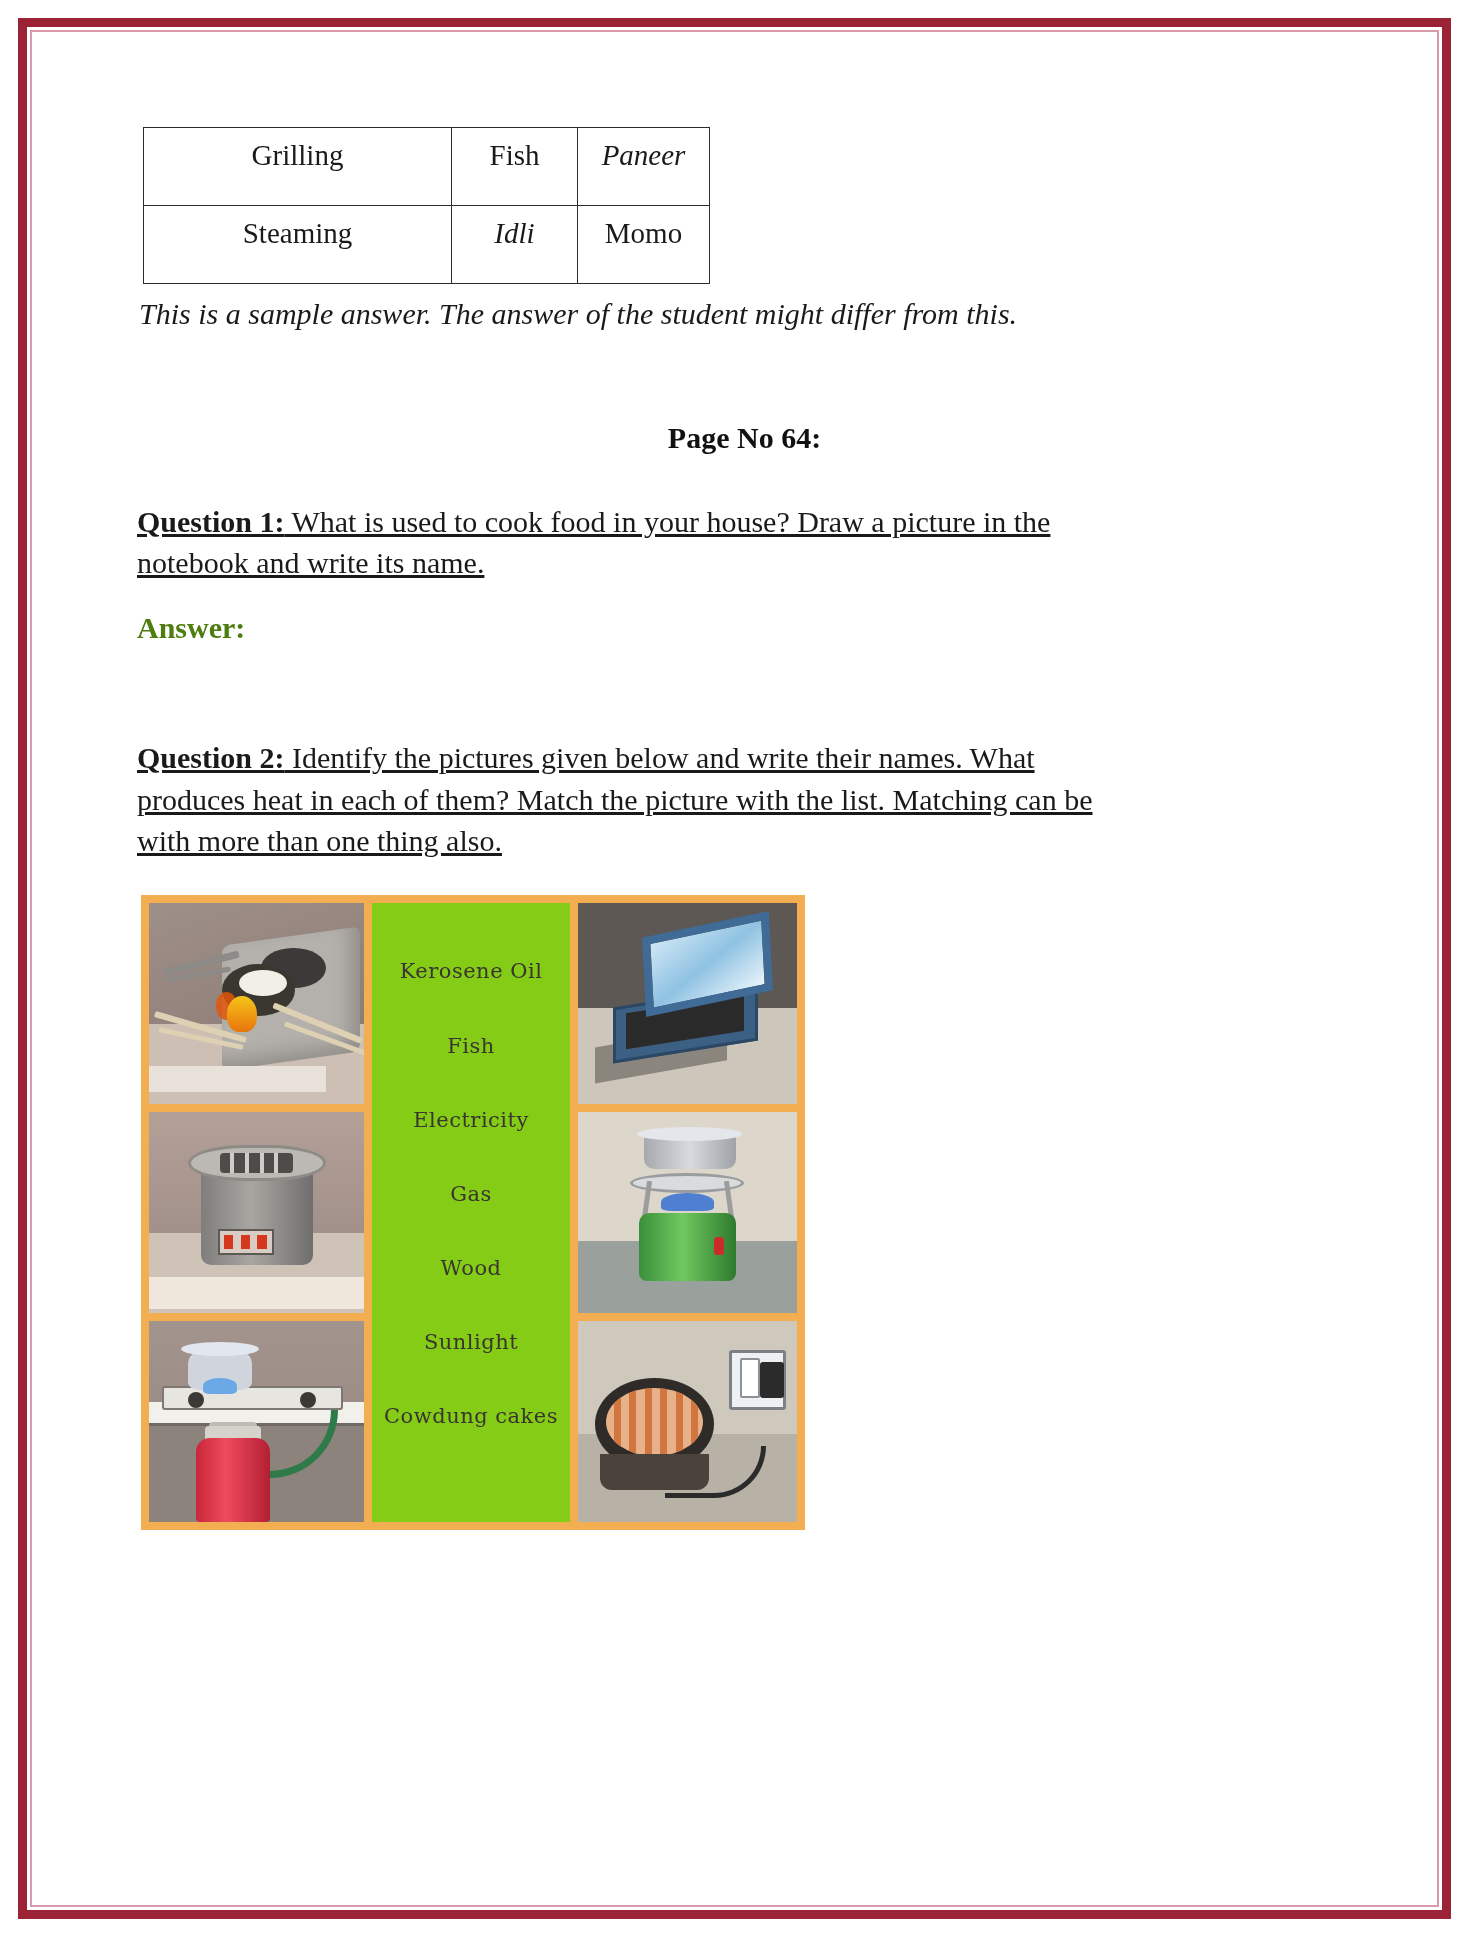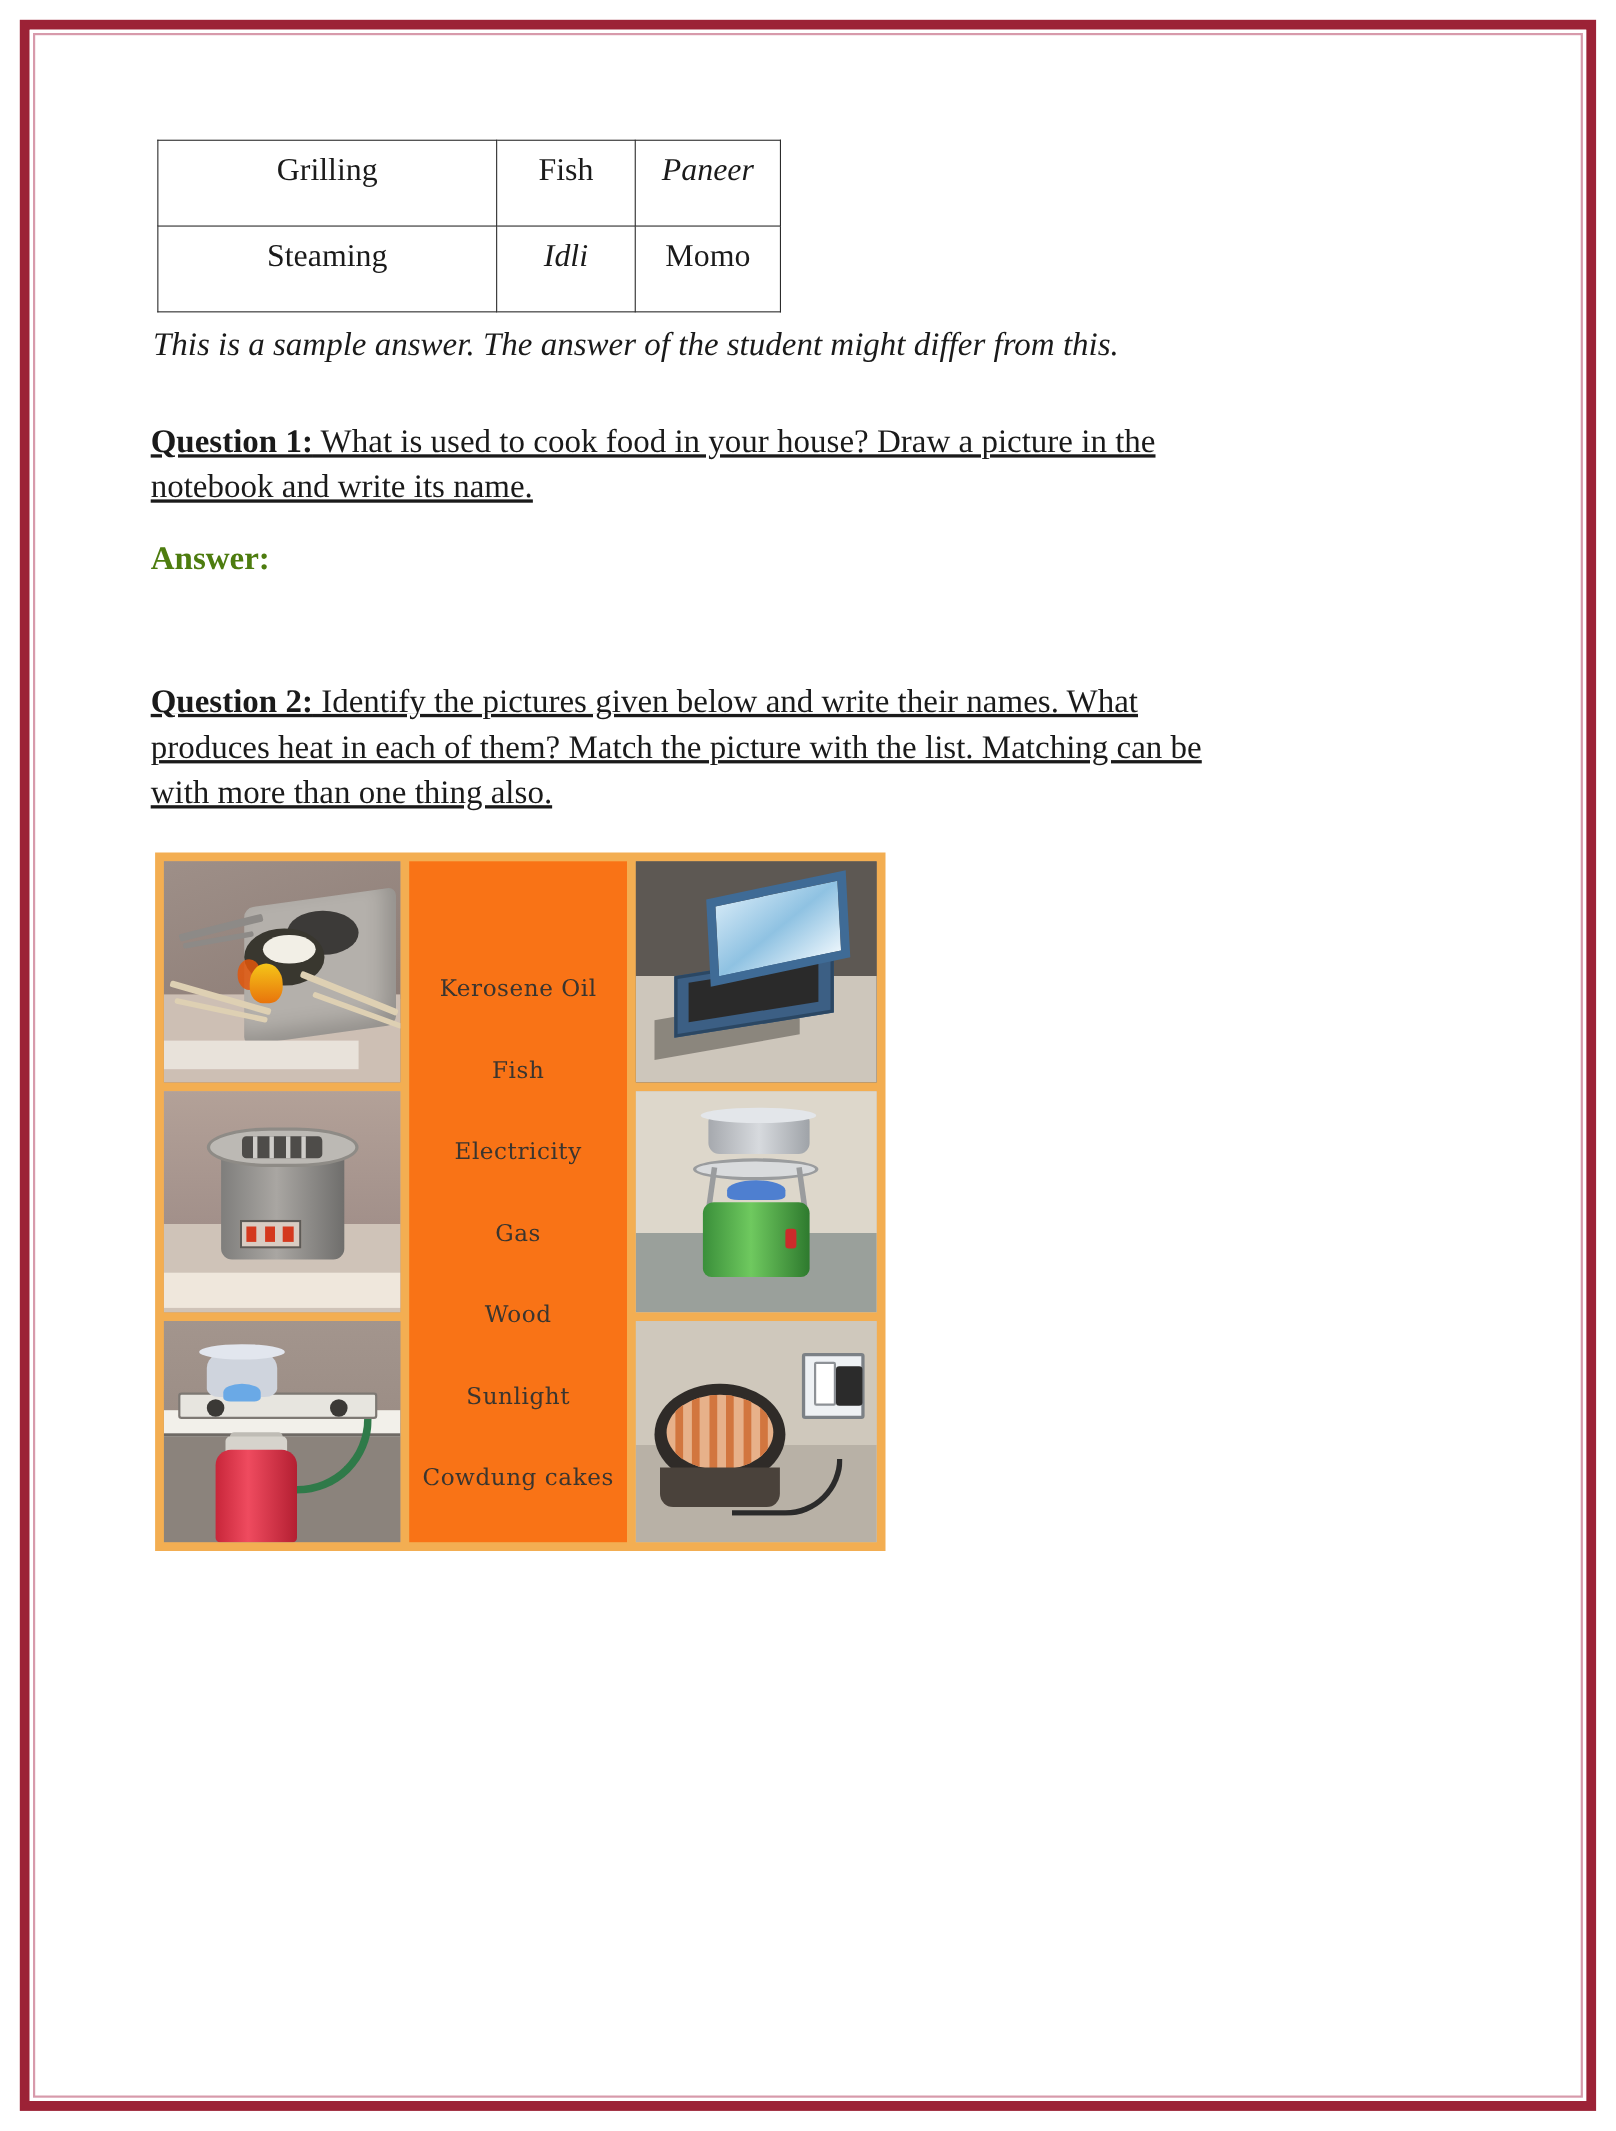--- a/index.html
+++ b/index.html
@@ -421,6 +421,7 @@
 
     <div class="sample-note">This is a sample answer. The answer of the student might differ from this.</div>
 
+    <div class="page-heading">Page No 64:</div>
 
     <div class="qblock">
       <span class="lbl">Question 1:</span><span> What is used to cook food in your house? Draw a picture in the notebook and write its name.</span>

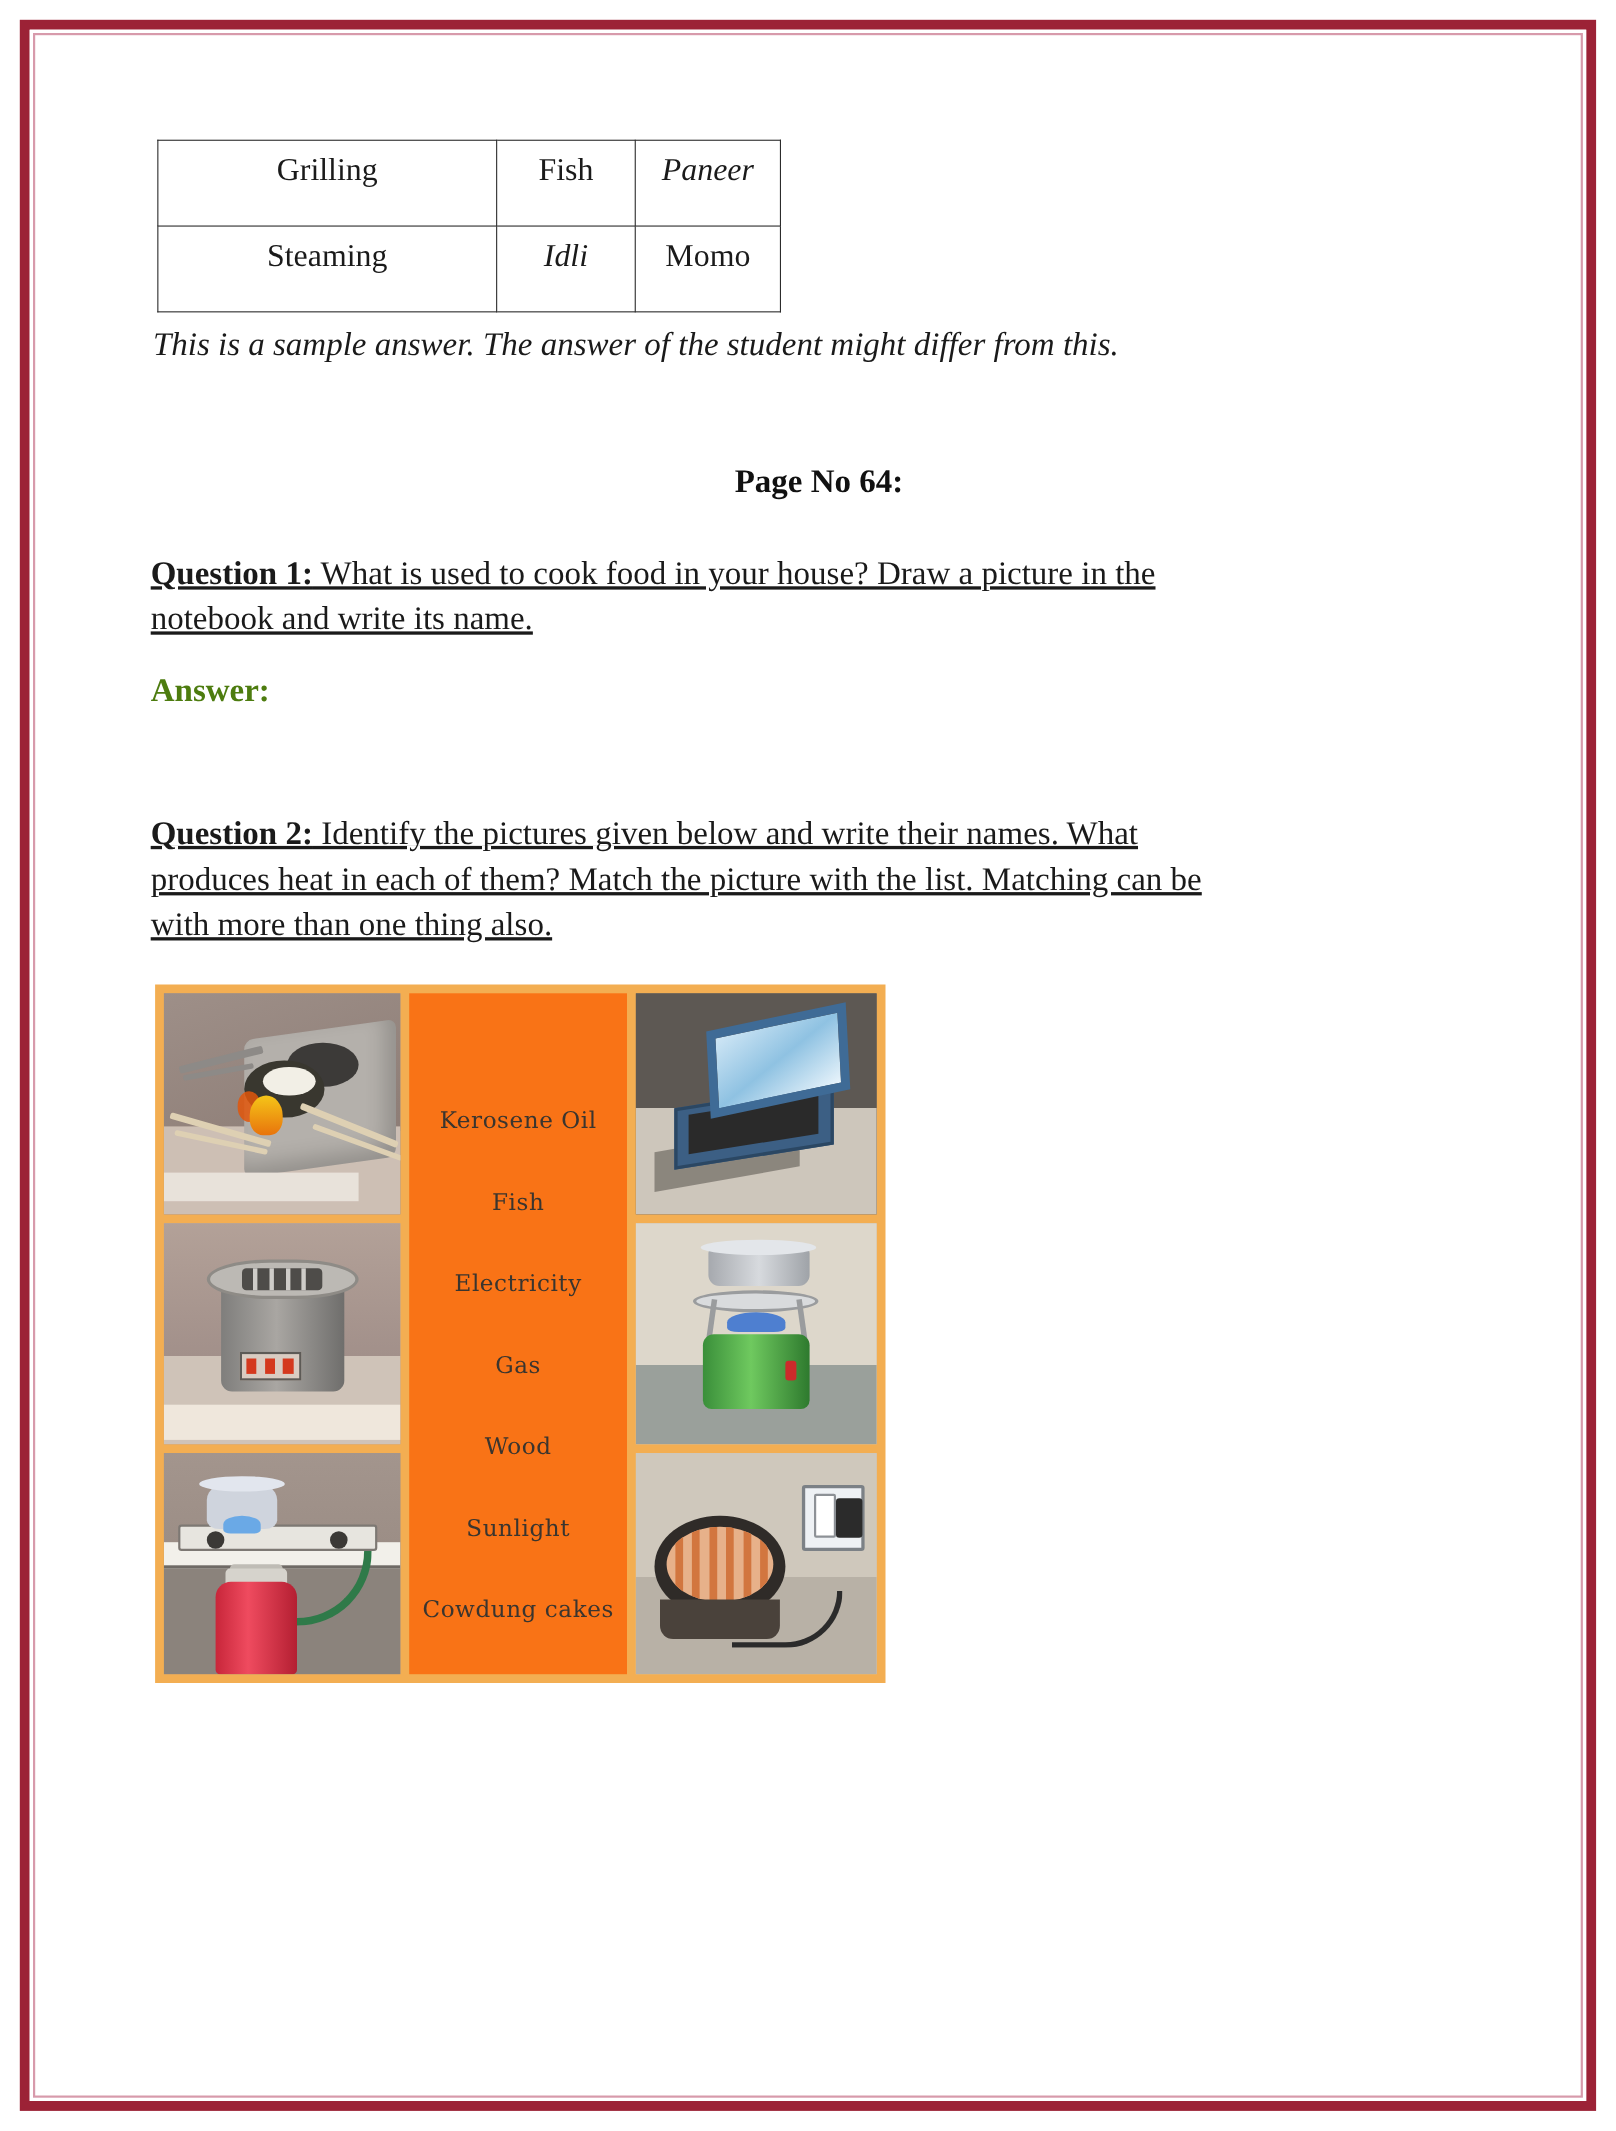--- a/index.html
+++ b/index.html
@@ -123,11 +123,11 @@
   .fig-col.mid {
     width: 200px;
     margin: 0 8px;
-    background: #f97316;
+    background: #84cc16;
     display: flex;
     flex-direction: column;
     align-items: center;
-    justify-content: center;
+    justify-content: flex-start;
     padding-top: 56px;
   }
   .fuel-item {

